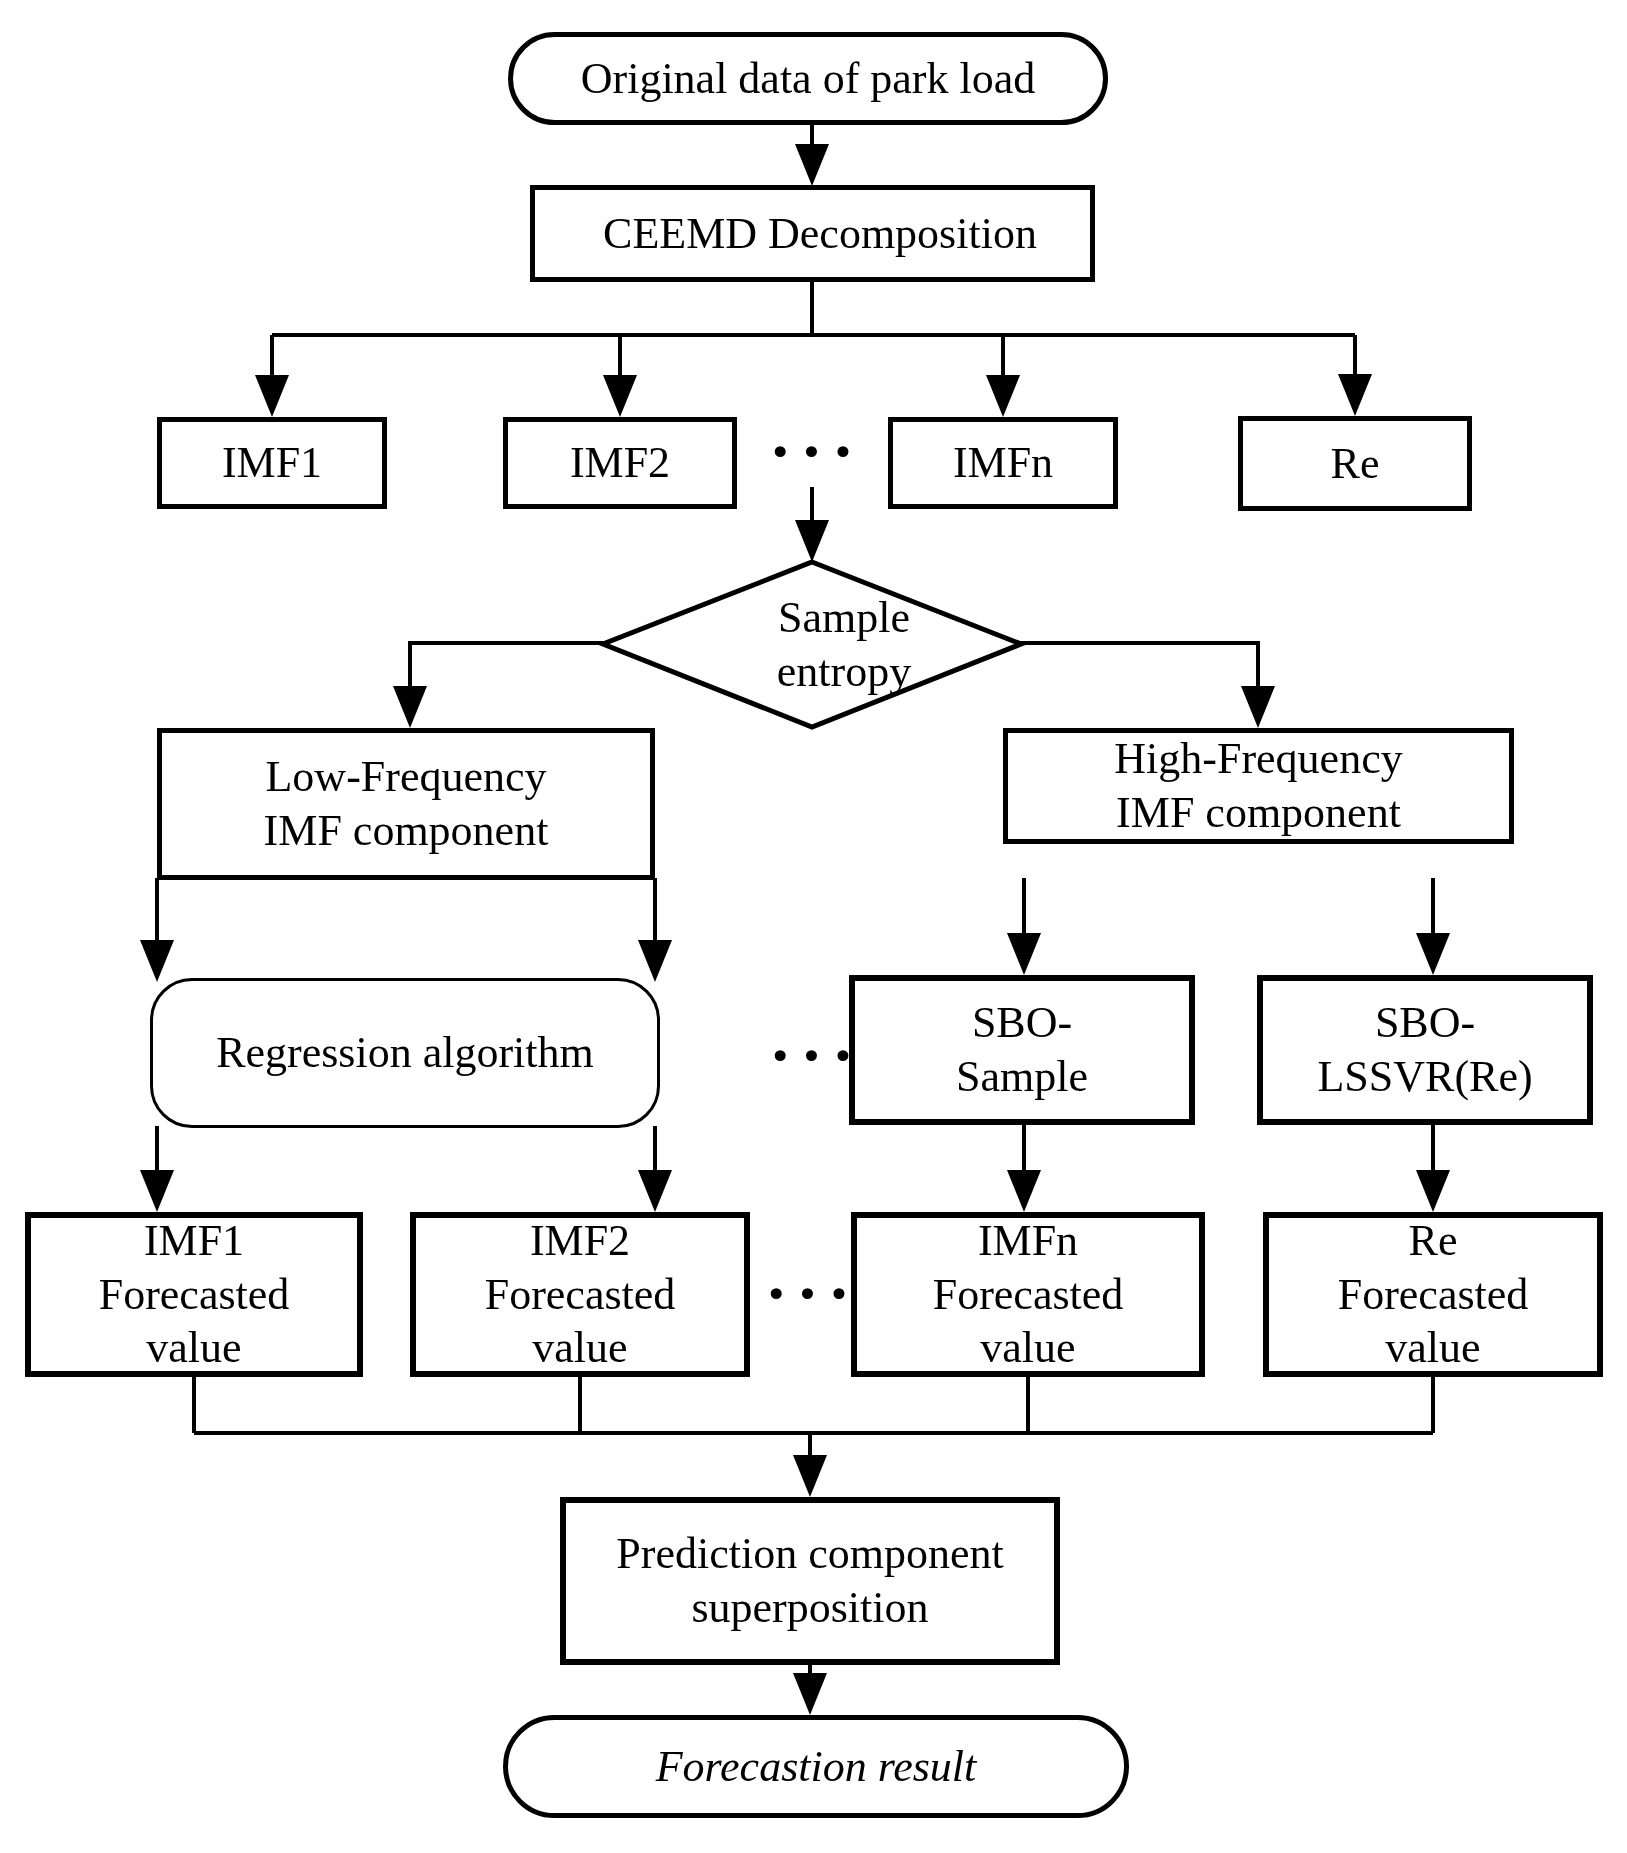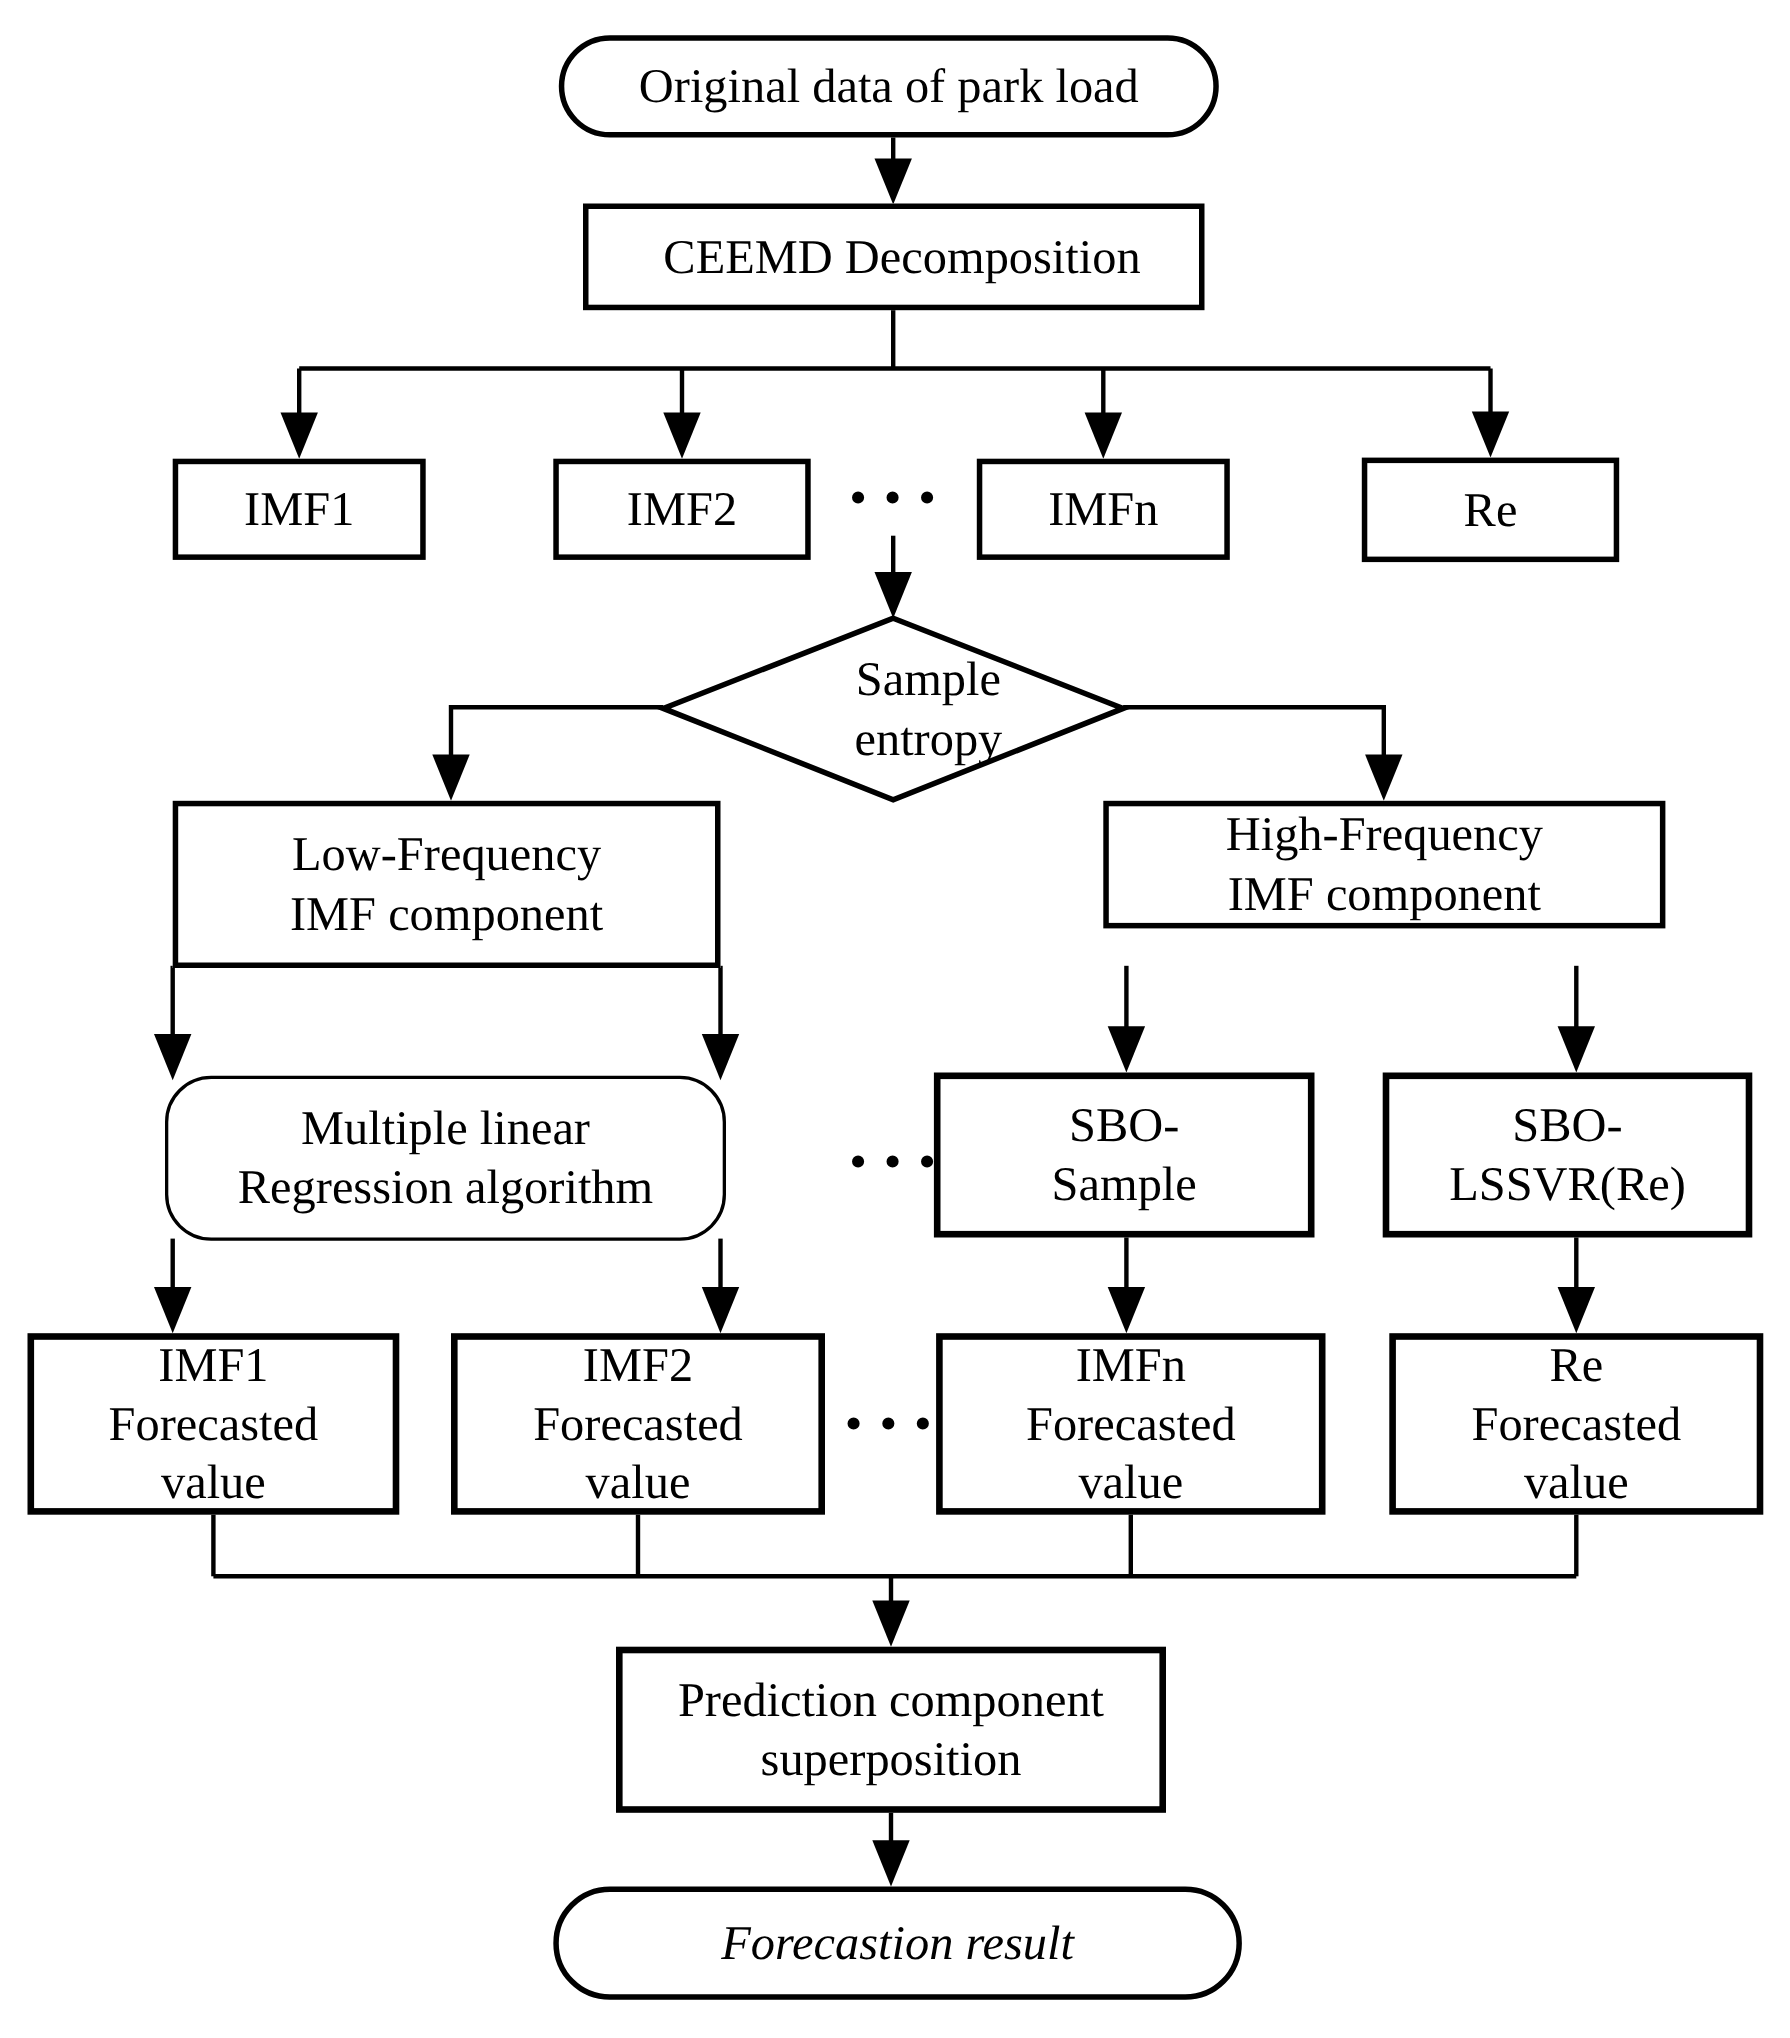--- a/index.html
+++ b/index.html
@@ -142,7 +142,6 @@
   </div>
 
   <div class="node rounded" style="left:150px;top:978px;width:510px;height:150px;">
-    <span>Multiple linear</span>
     <span>Regression algorithm</span>
   </div>
   <div class="dots" style="left:746px;top:1027px;width:140px;height:60px;">

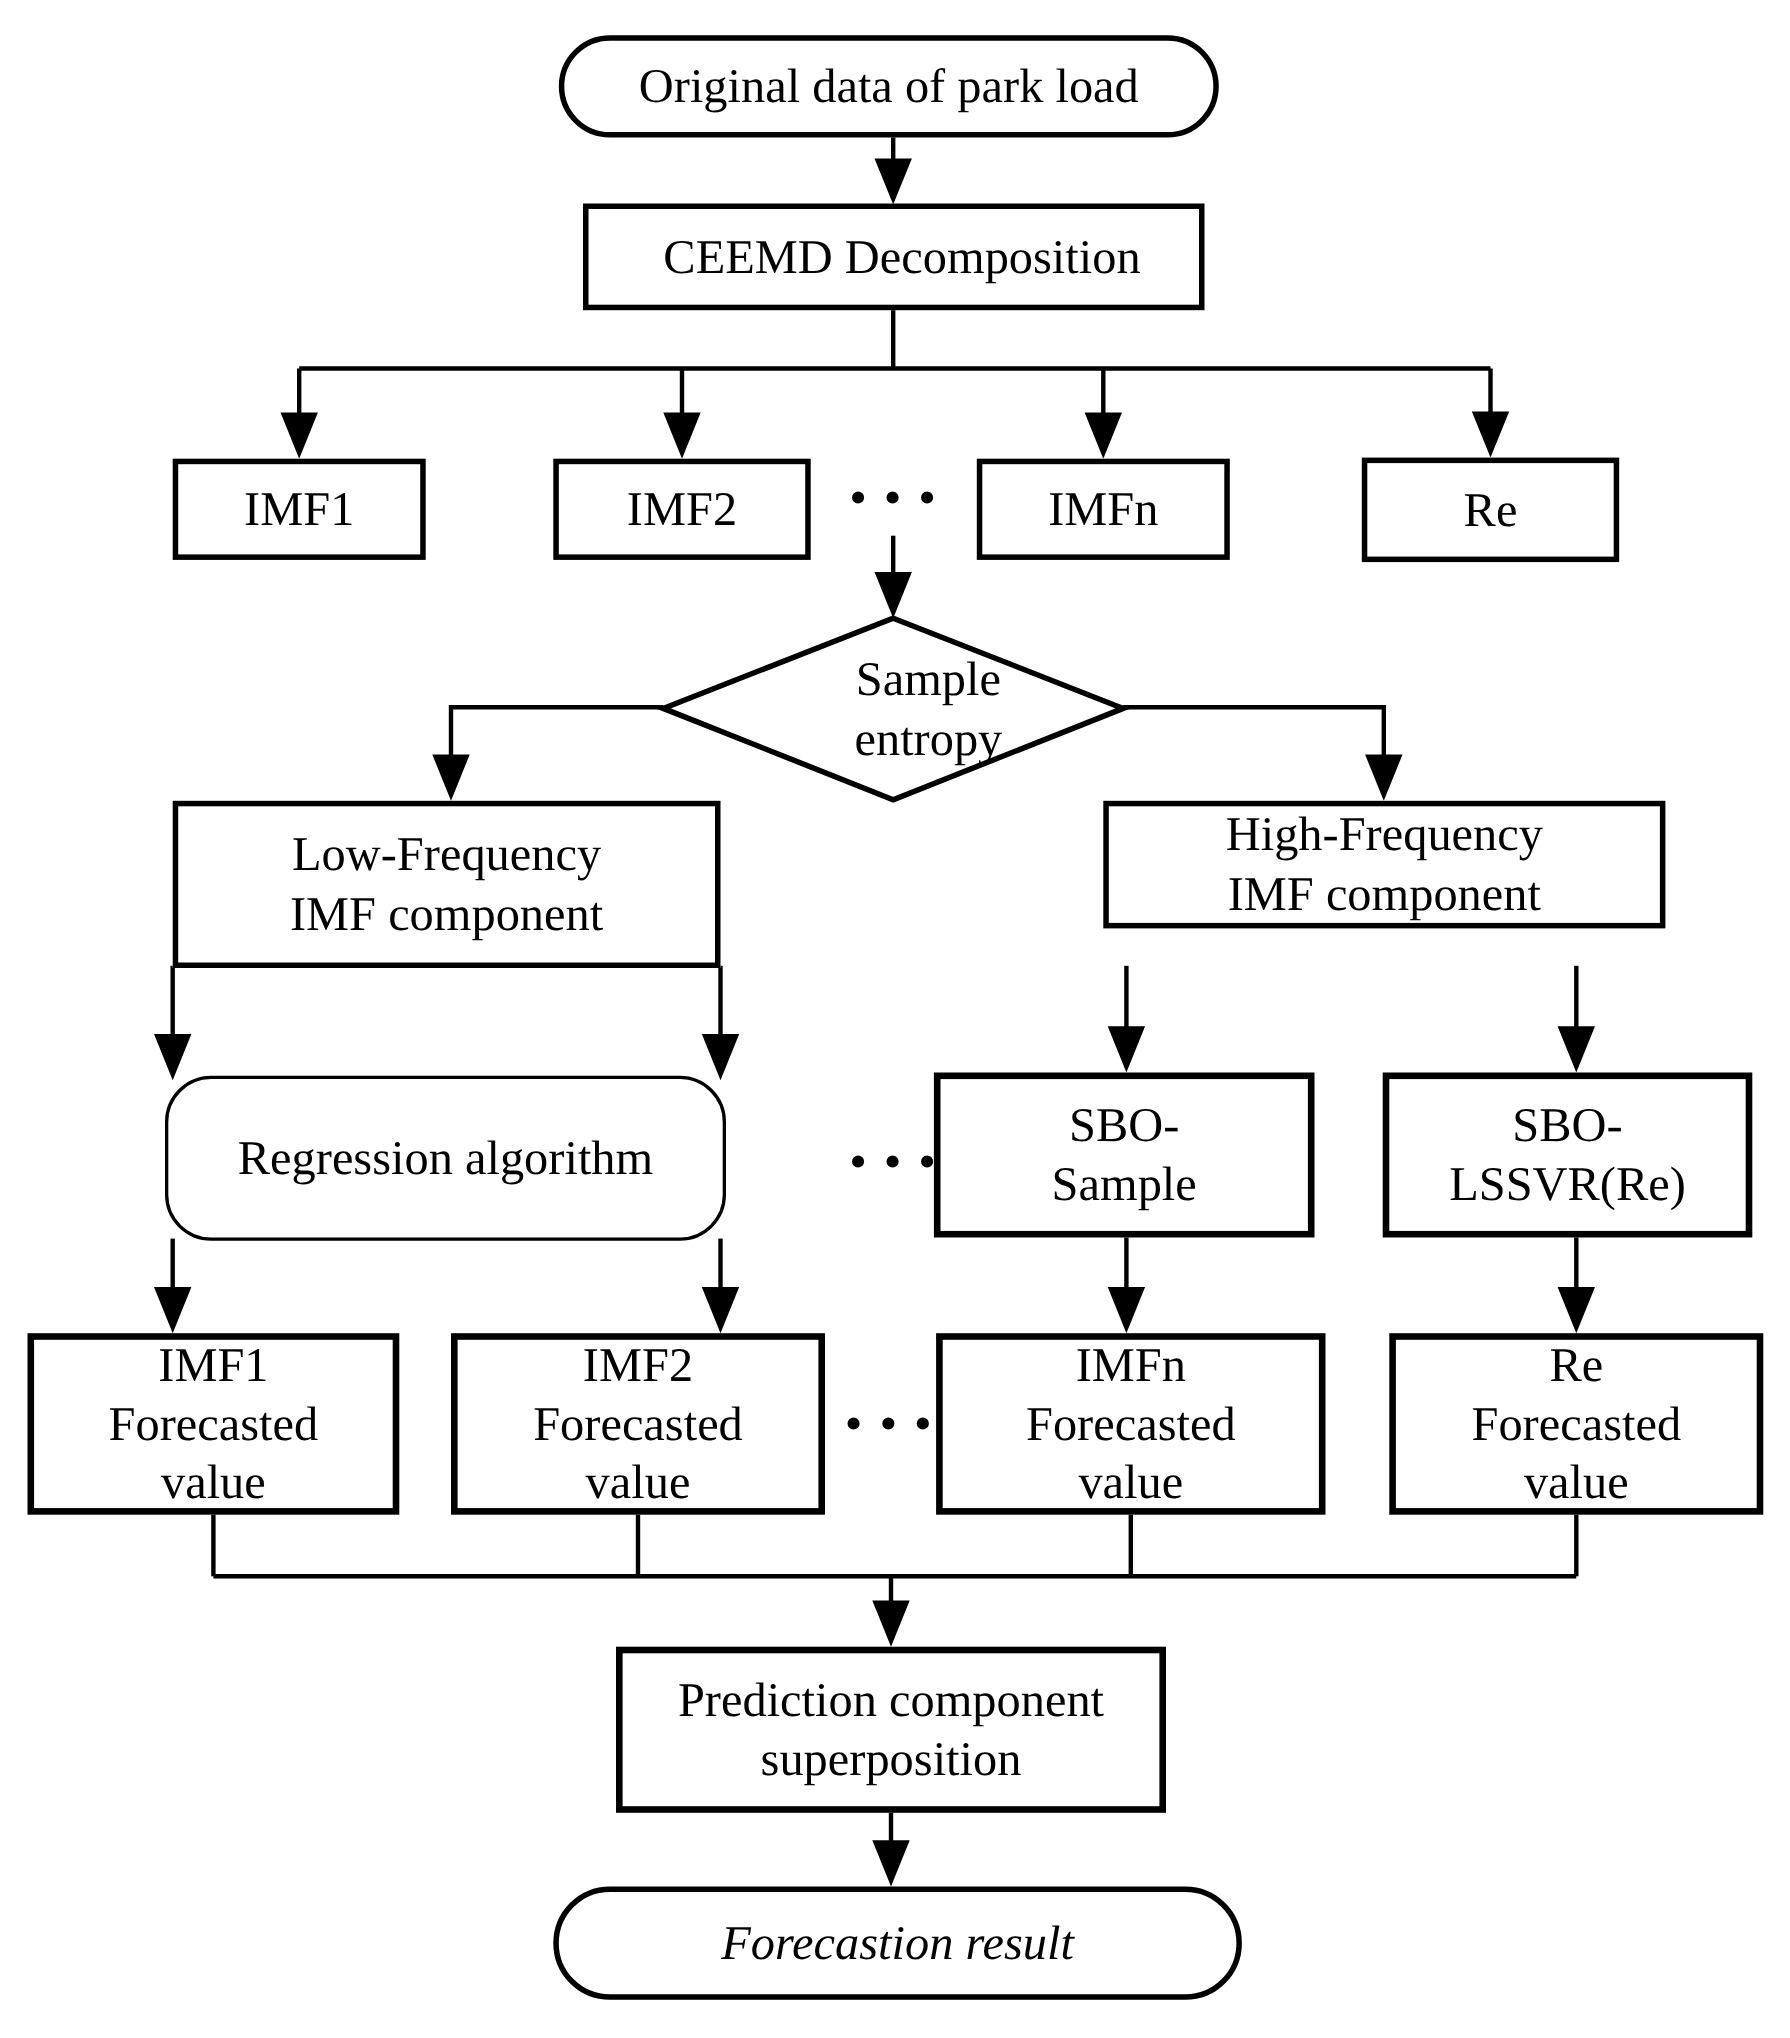--- a/index.html
+++ b/index.html
@@ -180,7 +180,7 @@
     <span>value</span>
   </div>
 
-  <div class="node thick" style="left:560px;top:1497px;width:500px;height:151px;">
+  <div class="node thick" style="left:560px;top:1497px;width:500px;height:168px;">
     <span>Prediction component</span>
     <span>superposition</span>
   </div>

